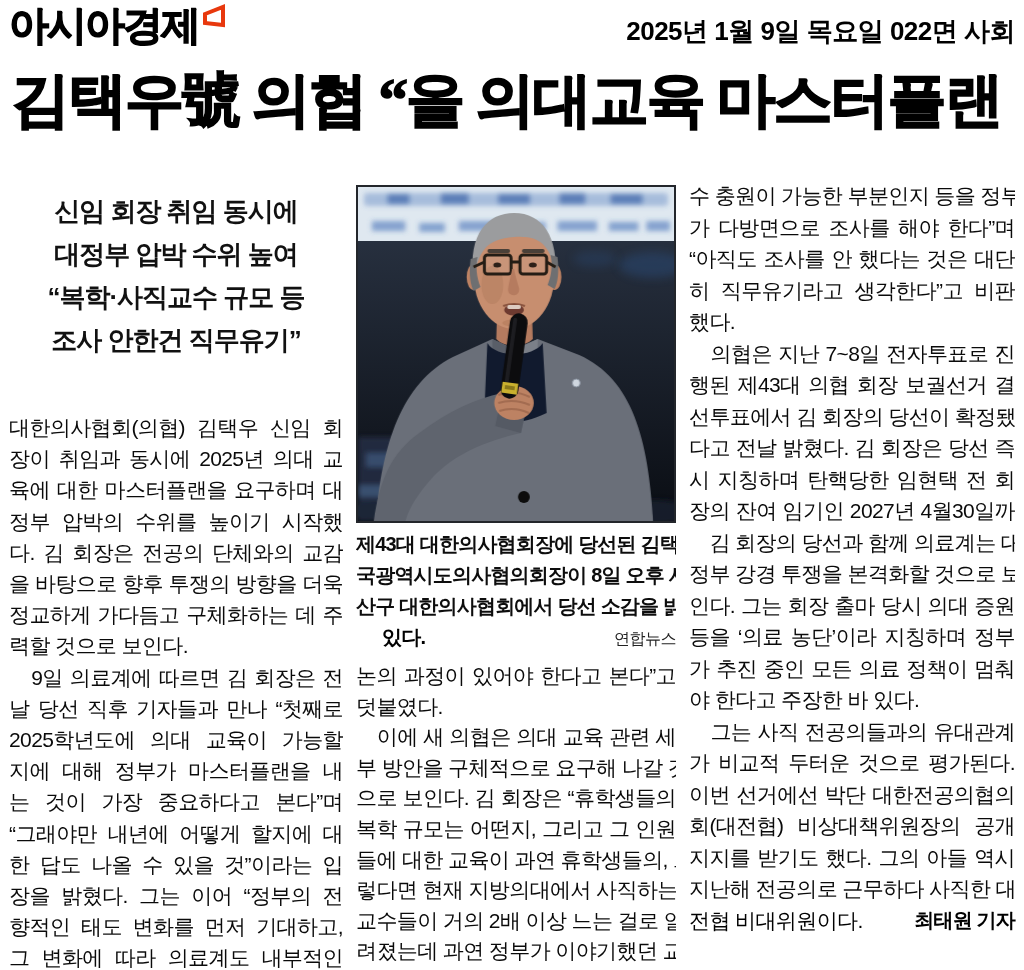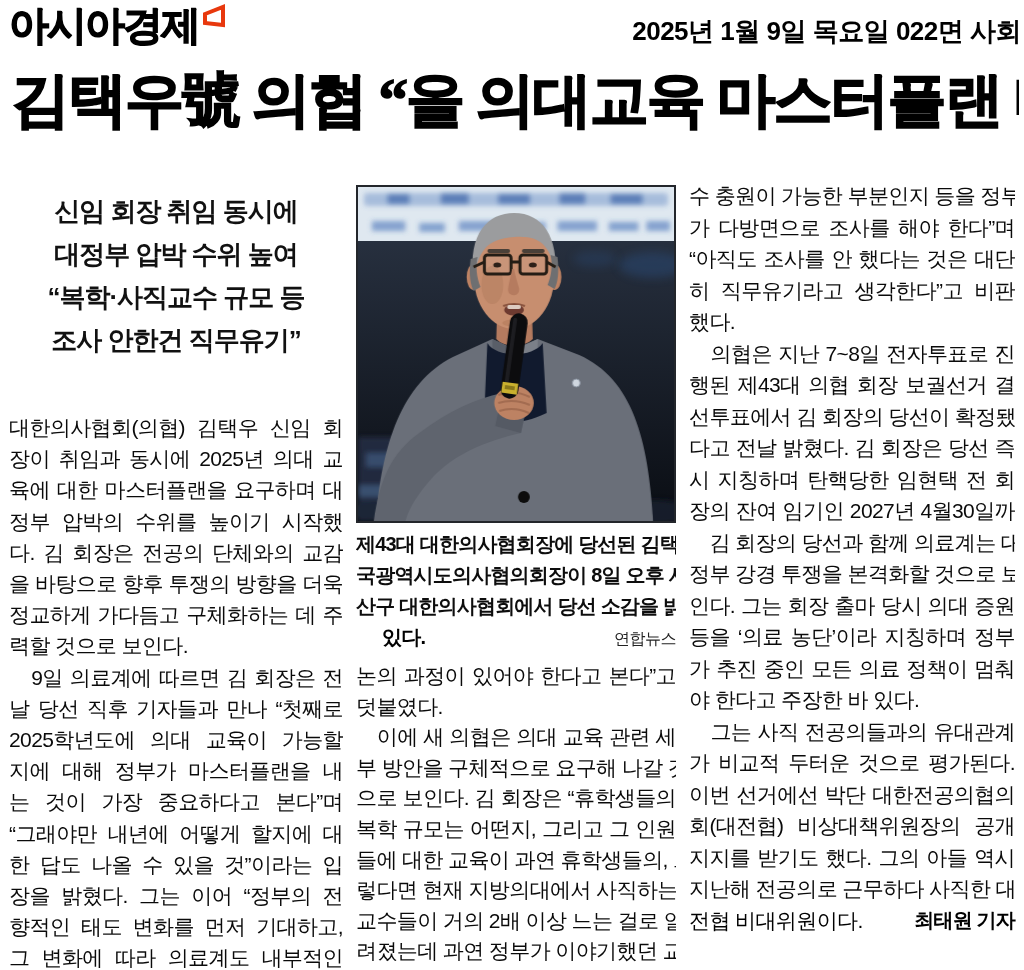--- a/index.html
+++ b/index.html
@@ -8,7 +8,7 @@
     position:relative; width:1024px; height:970px; margin:0 auto;
     background:#ffffff; color:#000;
     font-family:"Liberation Sans","DejaVu Sans",sans-serif;
-    overflow:hidden; padding:4px 3px 0 9px;
+    overflow:hidden; padding:4px 9px 0 9px;
   }
   
   .masthead { display:flex; justify-content:space-between; align-items:flex-start; height:46px; }

